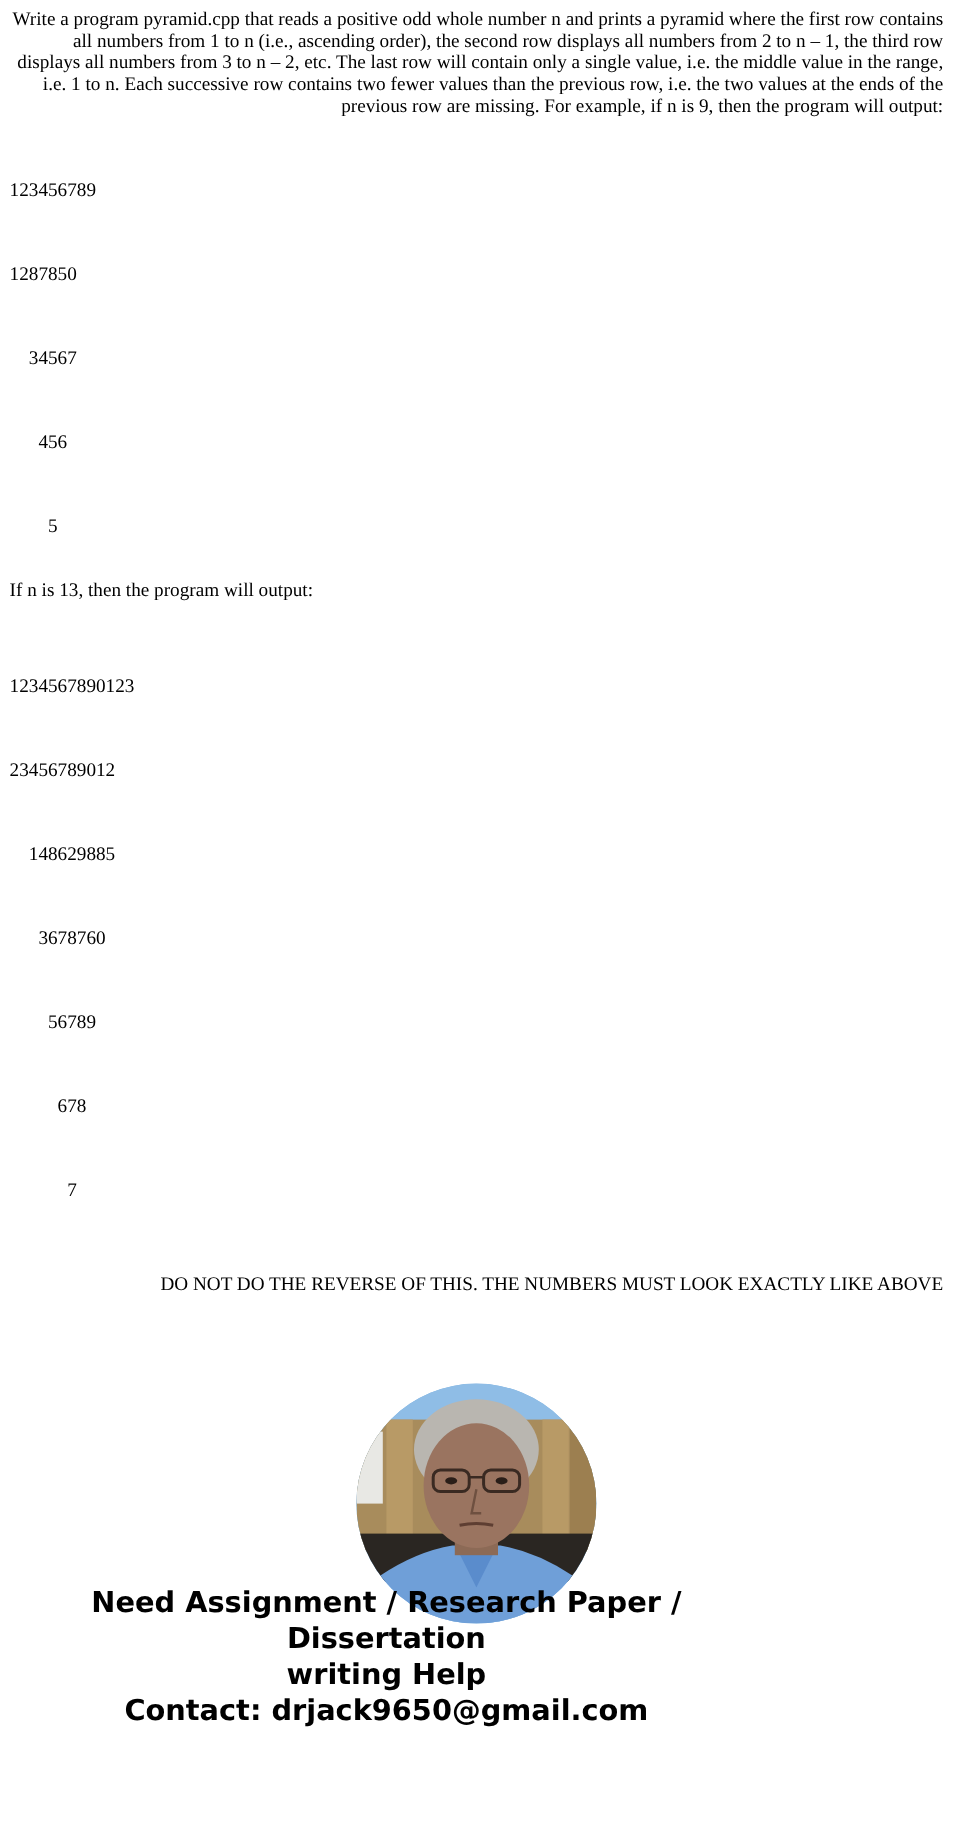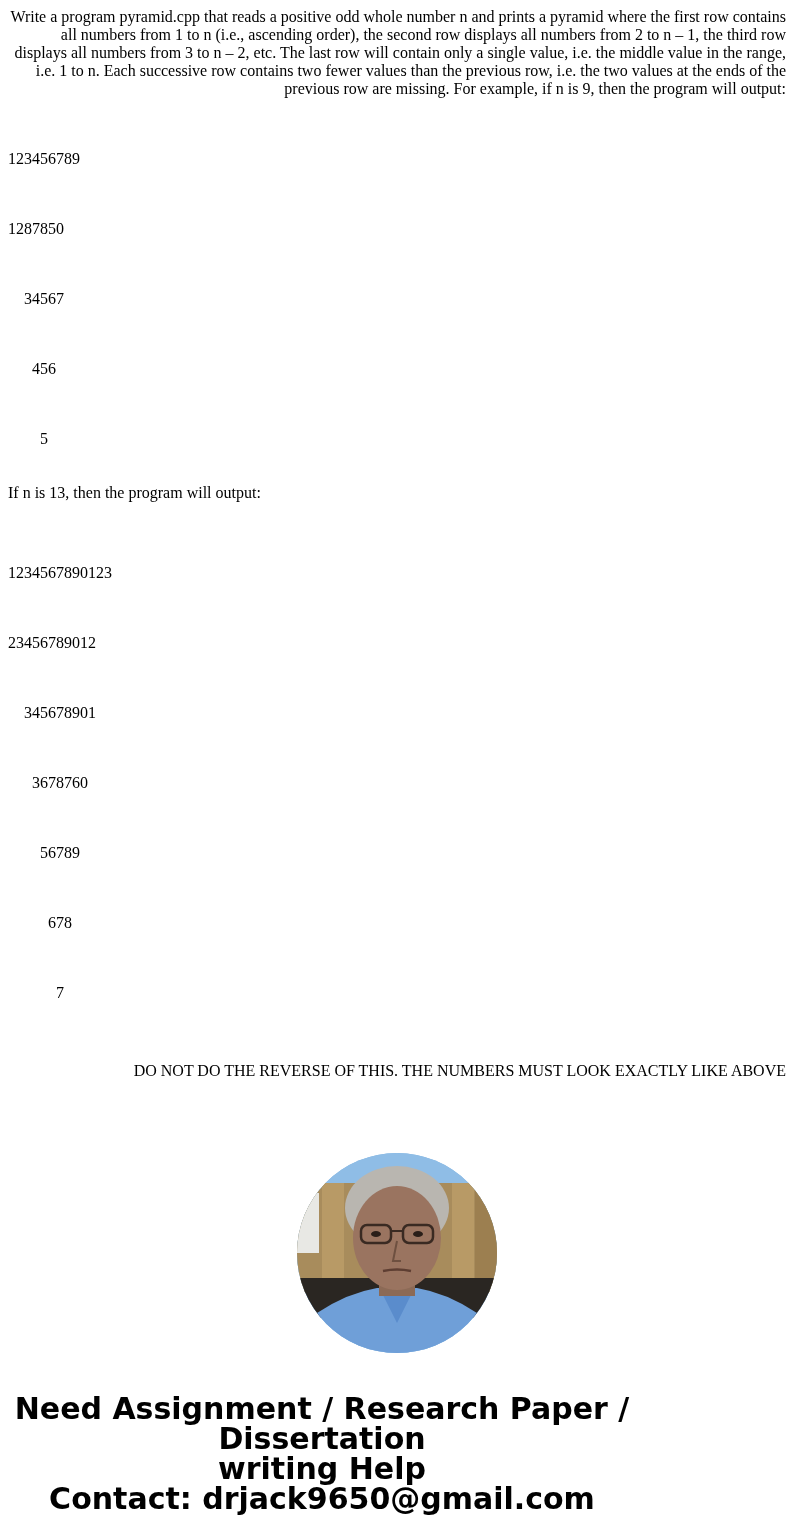--- a/index.html
+++ b/index.html
@@ -75,7 +75,7 @@
     <div class="pyr pyr13">
       <span class="pyr-row">1234567890123</span>
       <span class="pyr-row">23456789012</span>
-      <span class="pyr-row">    345678901</span>
+      <span class="pyr-row">    148629885</span>
       <span class="pyr-row">      3678760</span>
       <span class="pyr-row">        56789</span>
       <span class="pyr-row">          678</span>

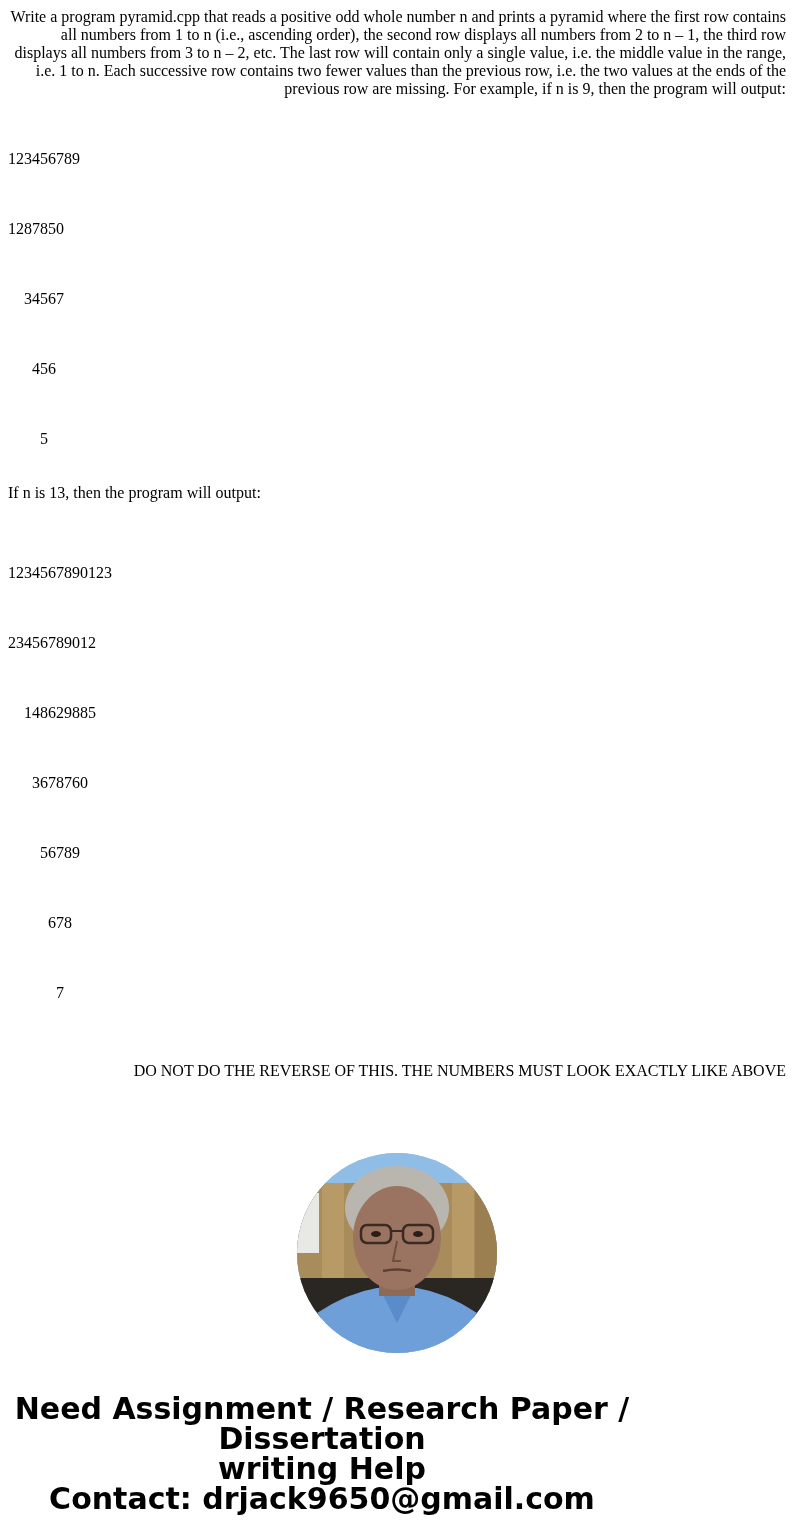--- a/index.html
+++ b/index.html
@@ -45,12 +45,12 @@
     .footer {
       position: absolute;
       left: 0;
-      top: 1394px;
+      top: 1320px;
       width: 644px;
       text-align: center;
       font-family: "DejaVu Sans", sans-serif;
       font-weight: bold;
-      font-size: 30px;
+      font-size: 24px;
       line-height: 30px;
       color: #000000;
     }

